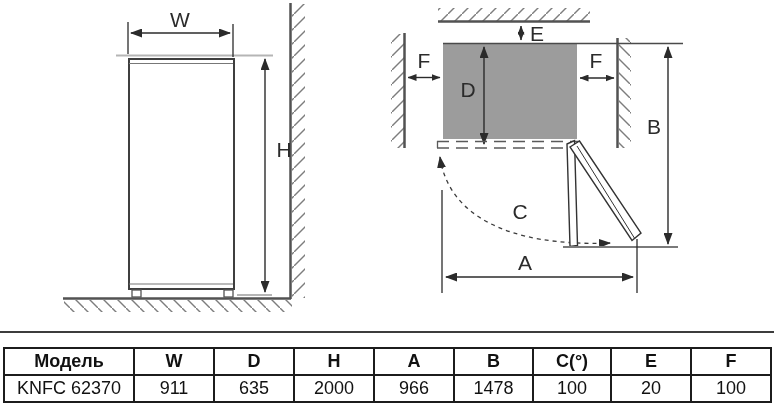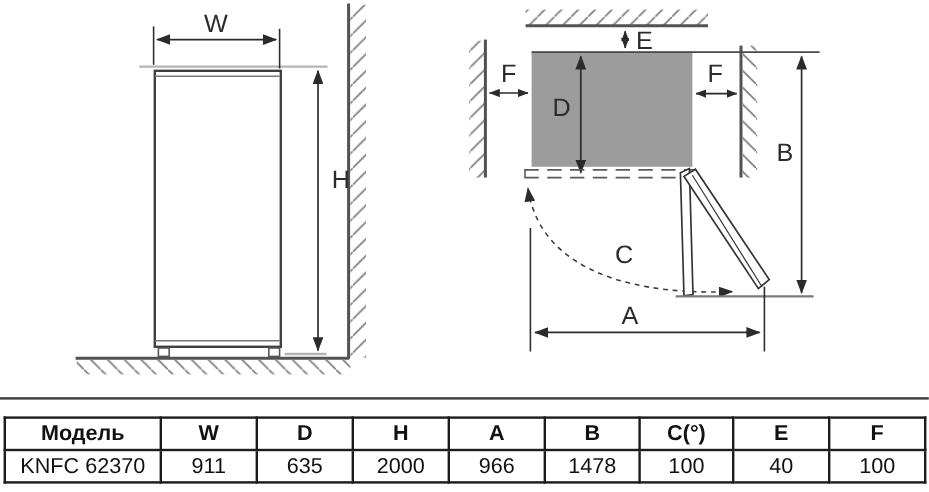--- a/index.html
+++ b/index.html
@@ -156,7 +156,7 @@
     <td>966</td>
     <td>1478</td>
     <td>100</td>
-    <td>40</td>
+    <td>20</td>
     <td>100</td>
   </tr>
 </tbody>

